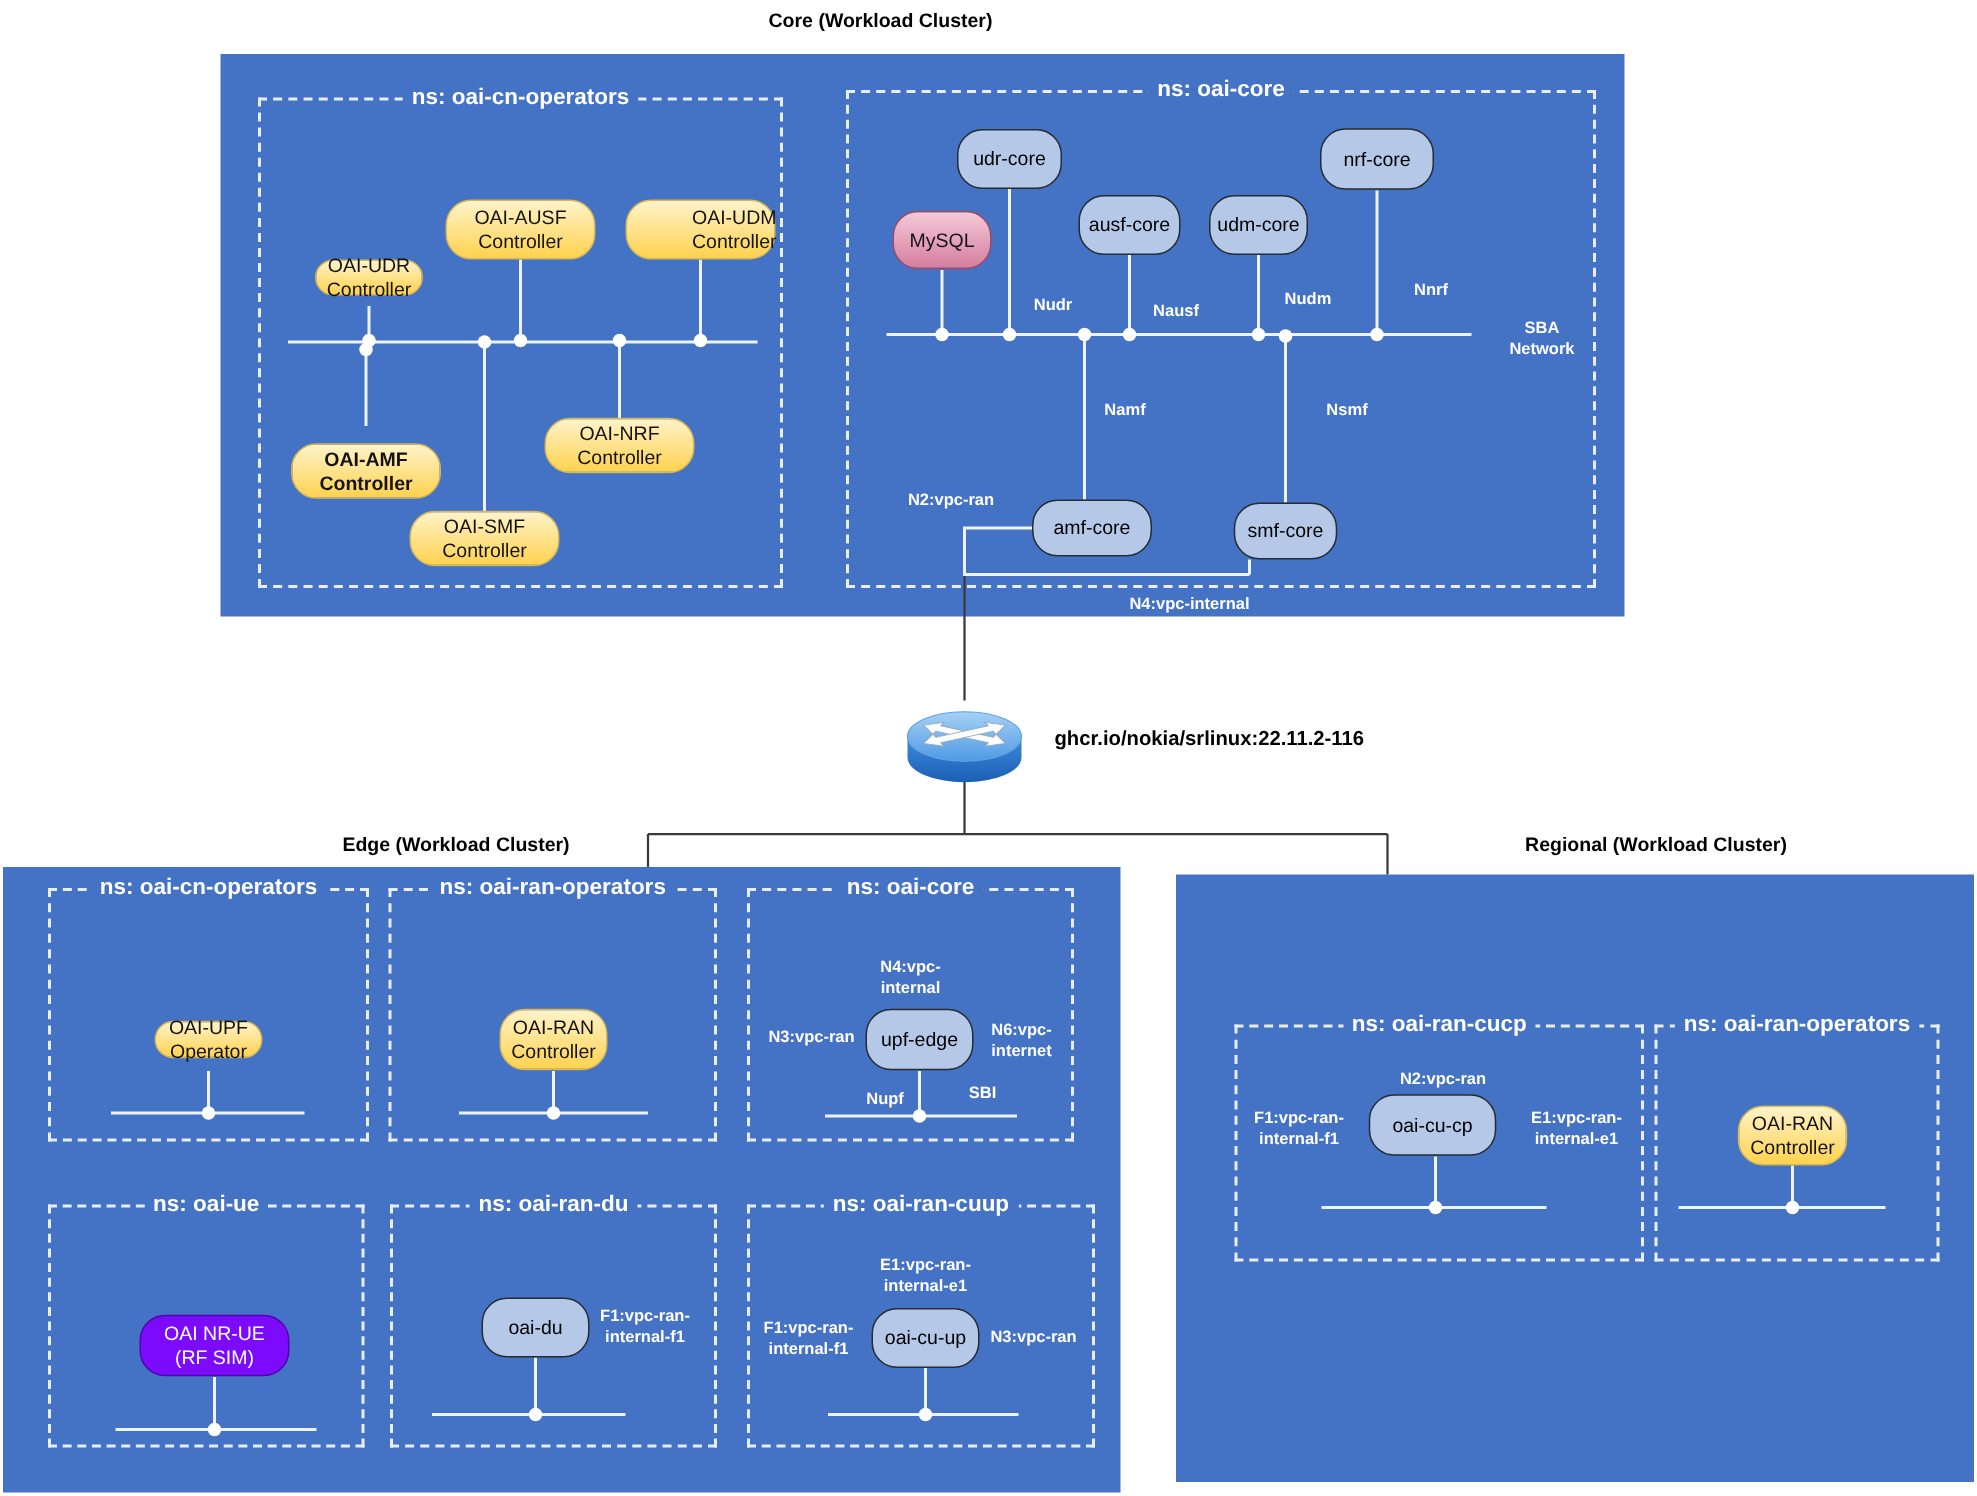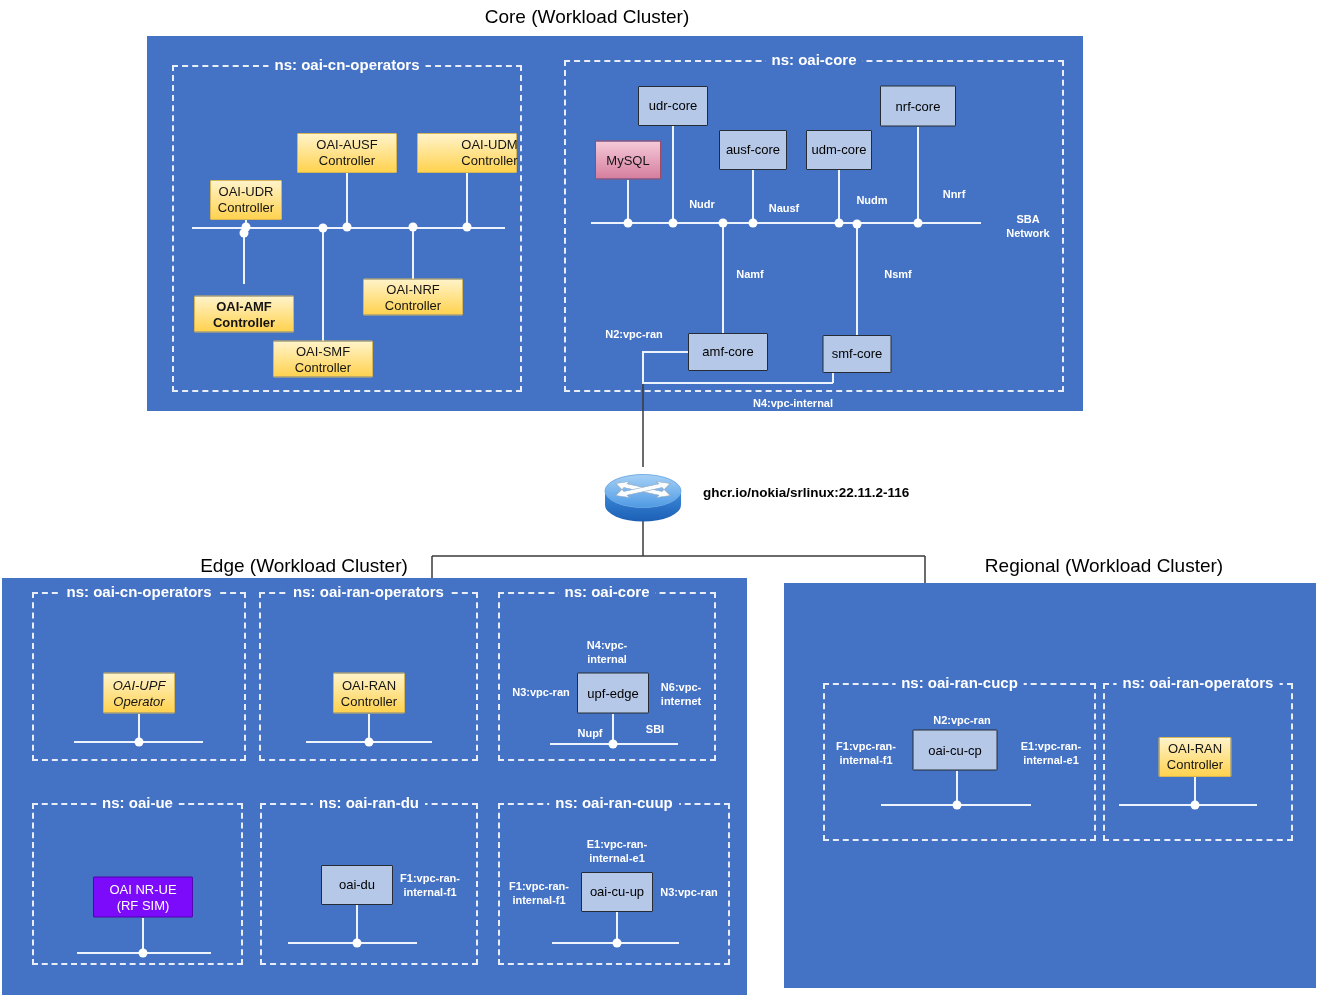--- a/index.html
+++ b/index.html
@@ -6,7 +6,7 @@
   .canvas{position:relative;width:1318px;height:997px;background:#ffffff;
           font-family:"Liberation Sans",sans-serif;overflow:hidden;}
   .cluster{position:absolute;background:#4472C4;}
-  .cluster-title{position:absolute;transform:translateX(-50%);font-size:19px;font-weight:normal;
+  .cluster-title{position:absolute;transform:translateX(-50%);font-size:13px;font-weight:bold;
                  color:#000;white-space:nowrap;}
   .ns{position:absolute;border:2px dashed rgba(255,255,255,0.88);box-sizing:border-box;}
   .ns-label{position:absolute;top:-12px;left:50%;transform:translateX(-50%);

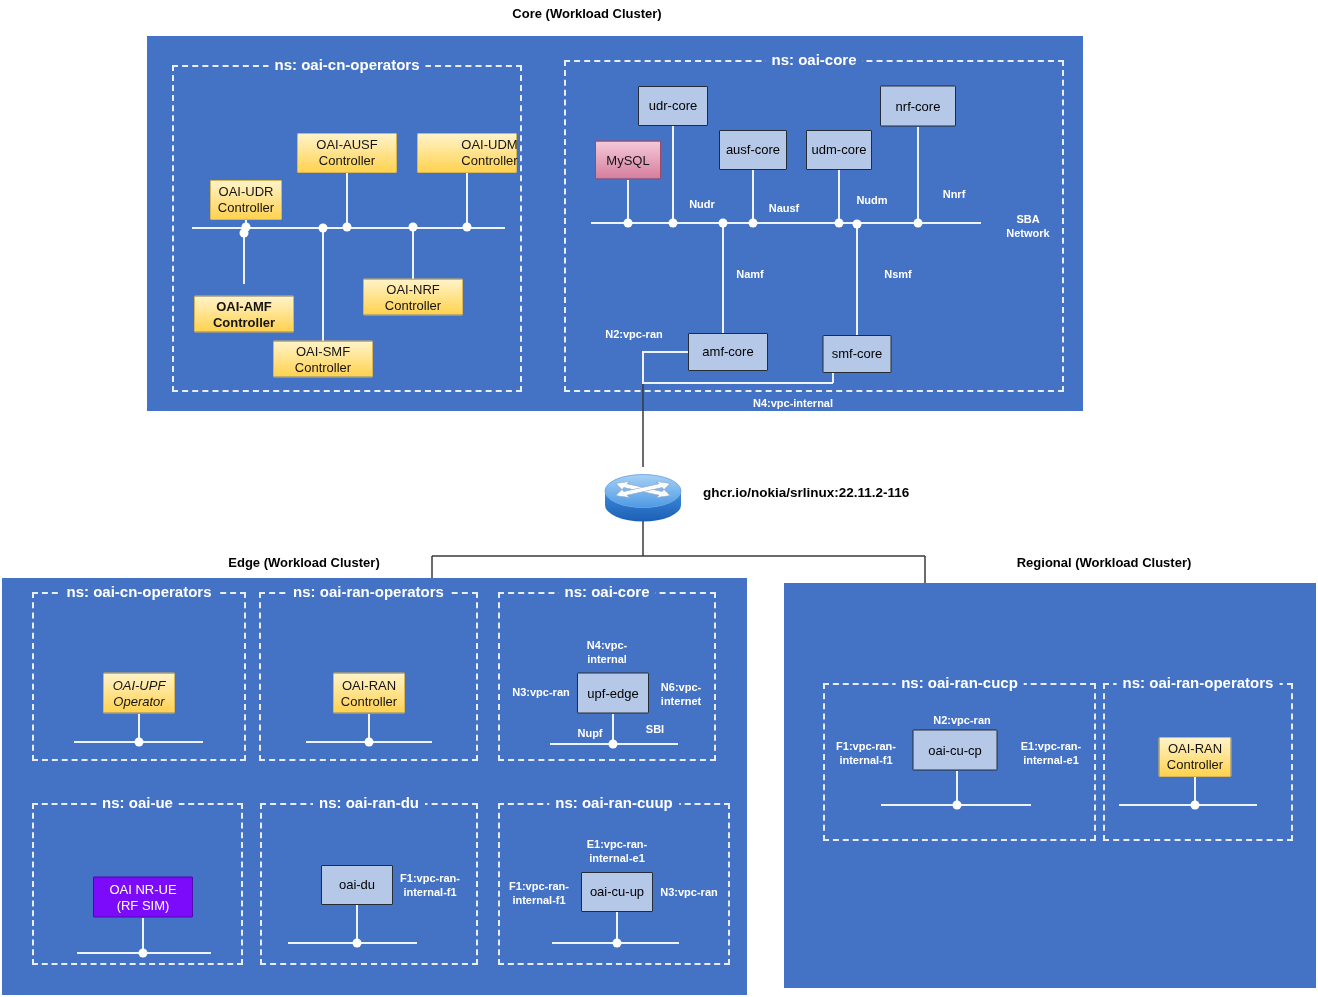--- a/index.html
+++ b/index.html
@@ -13,7 +13,7 @@
             background:#4472C4;padding:0 6px;color:#fff;font-weight:bold;font-size:15px;
             white-space:nowrap;line-height:20px;}
   .node{position:absolute;transform:translate(-50%,-50%);display:flex;align-items:center;
-        justify-content:center;text-align:center;border-radius:1px;font-size:13px;
+        justify-content:center;text-align:center;border-radius:17px;font-size:13px;
         line-height:1.22;white-space:pre-line;box-sizing:border-box;padding:2px 3px;z-index:5;}
   .node.yellow{background:linear-gradient(#FFF3C9,#FFD24F);border:1px solid #D6B656;color:#141414;}
   .node.blue{background:#B5C8E8;border:1.5px solid #262C33;color:#000;}

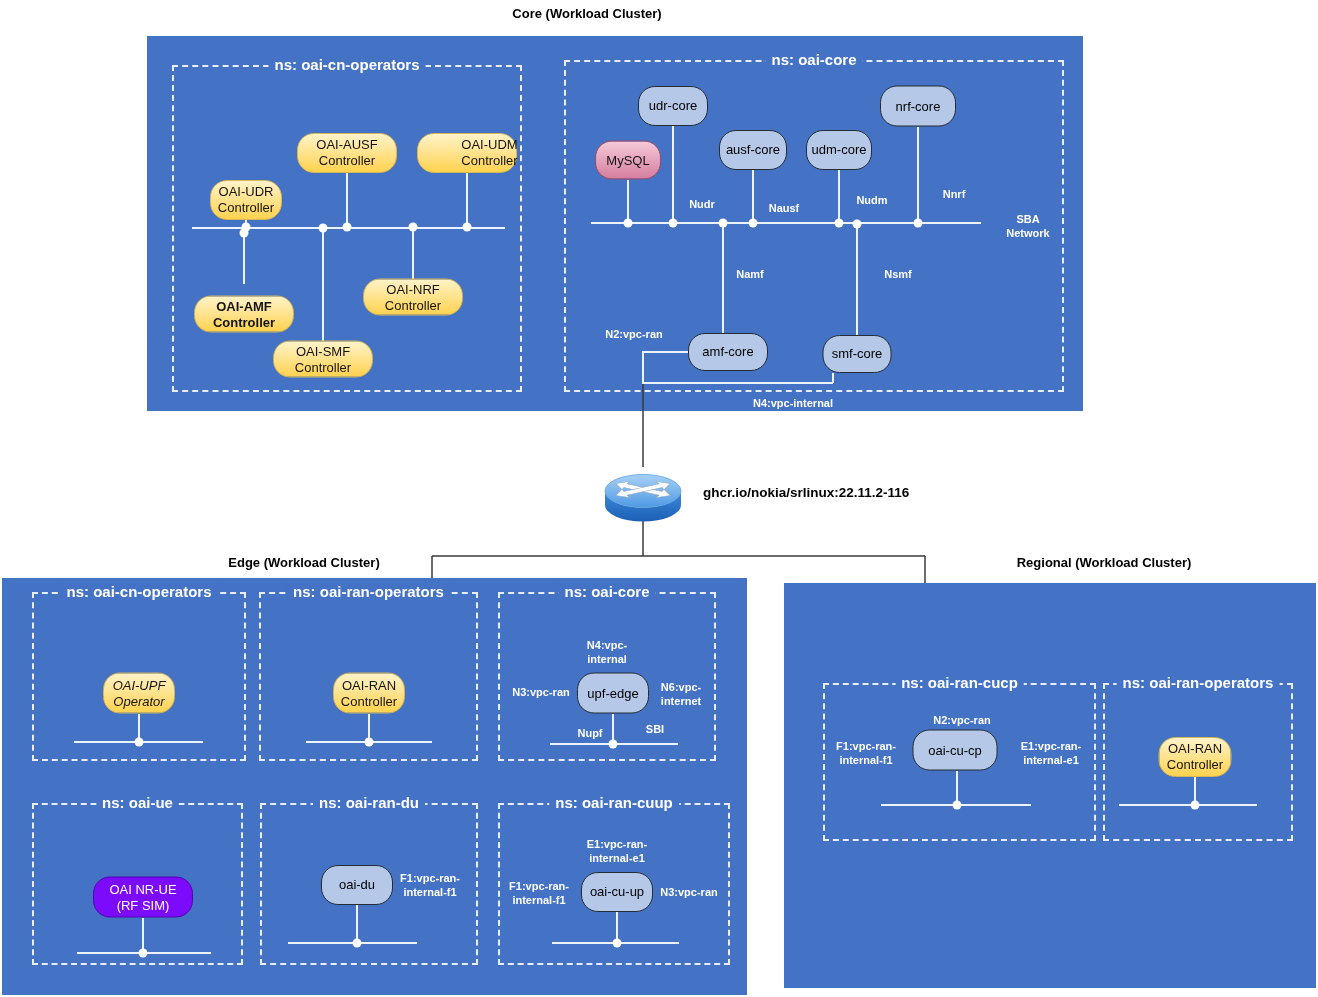--- a/index.html
+++ b/index.html
@@ -145,7 +145,7 @@
     <div class="ns-label">ns: oai-core</div>
   </div>
 
-  <div class="node yellow" style="left:246px;top:200px;width:72px;height:40px;">OAI-UDR
+  <div class="node yellow" style="left:246px;top:185px;width:72px;height:24px;">OAI-UDR
 Controller</div>
   <div class="node yellow" style="left:347px;top:153px;width:100px;height:40px;">OAI-AUSF
 Controller</div>

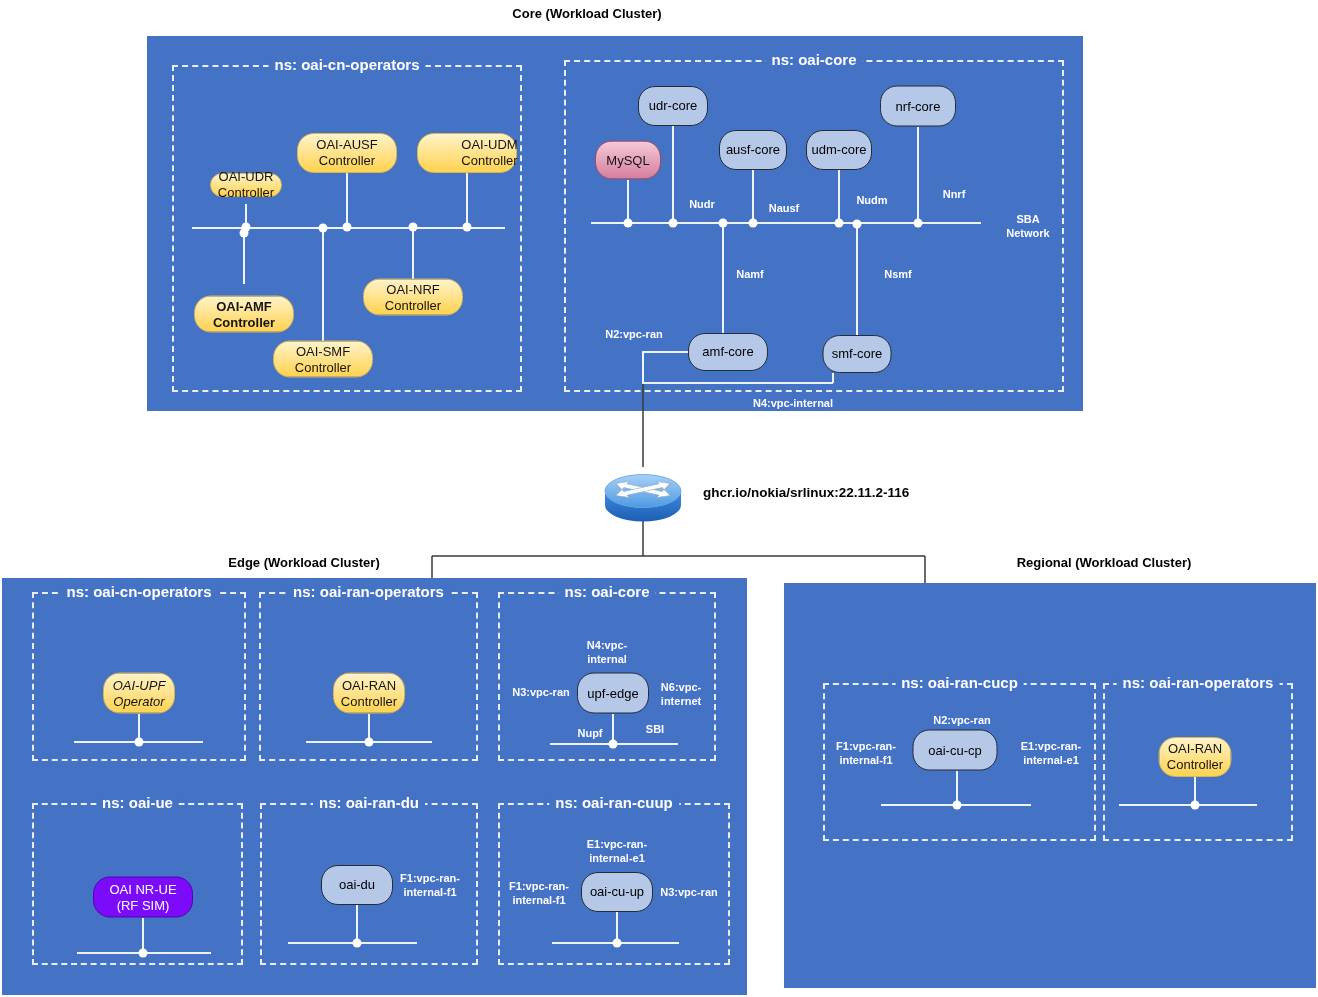--- a/index.html
+++ b/index.html
@@ -196,7 +196,7 @@
     <div class="ns-label">ns: oai-ran-cuup</div>
   </div>
 
-  <div class="node yellow" style="left:139px;top:693px;width:72px;height:41px;font-style:italic;">OAI-UPF
+  <div class="node yellow" style="left:139px;top:693px;width:72px;height:25px;">OAI-UPF
 Operator</div>
   <div class="node yellow" style="left:369px;top:693px;width:72px;height:41px;">OAI-RAN
 Controller</div>

